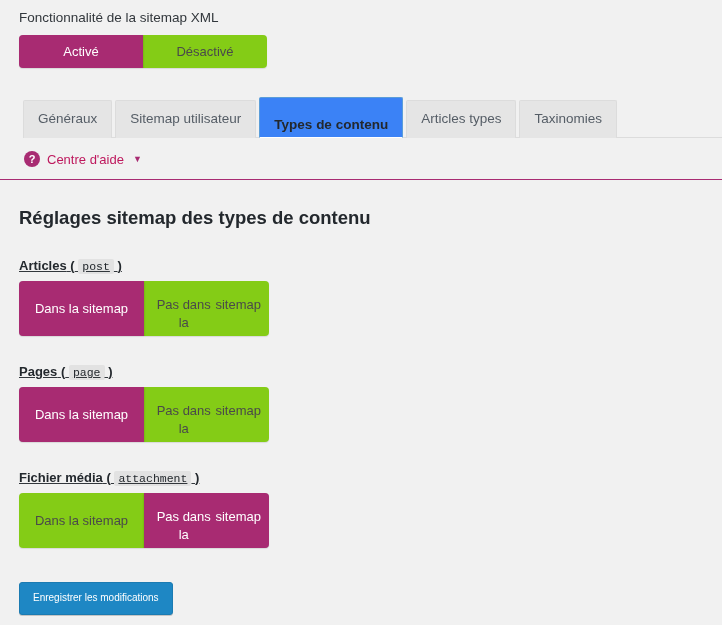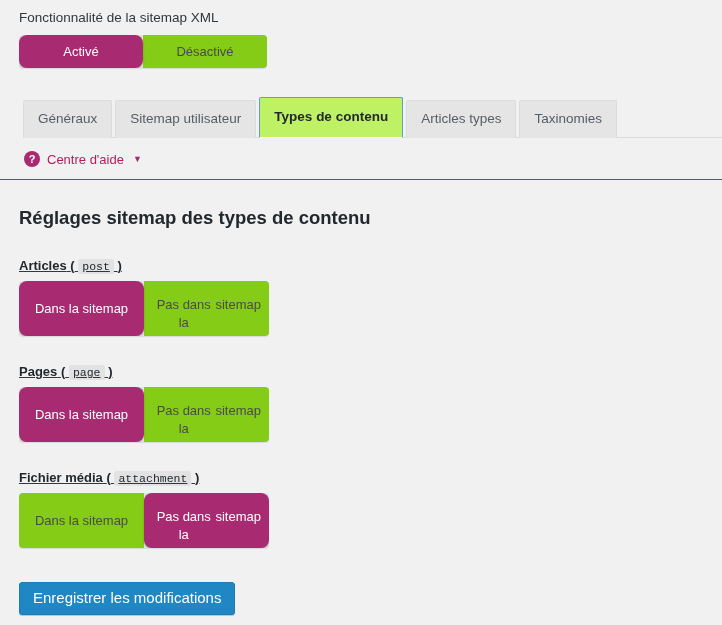--- a/index.html
+++ b/index.html
@@ -54,7 +54,7 @@
   .toggle-btn.active {
     background: #a82b72;
     color: #ffffff;
-    border-radius: 8px;
+    border-radius: 0;
     box-shadow: 0 1px 2px rgba(0,0,0,.25);
     position: relative;
     z-index: 2;

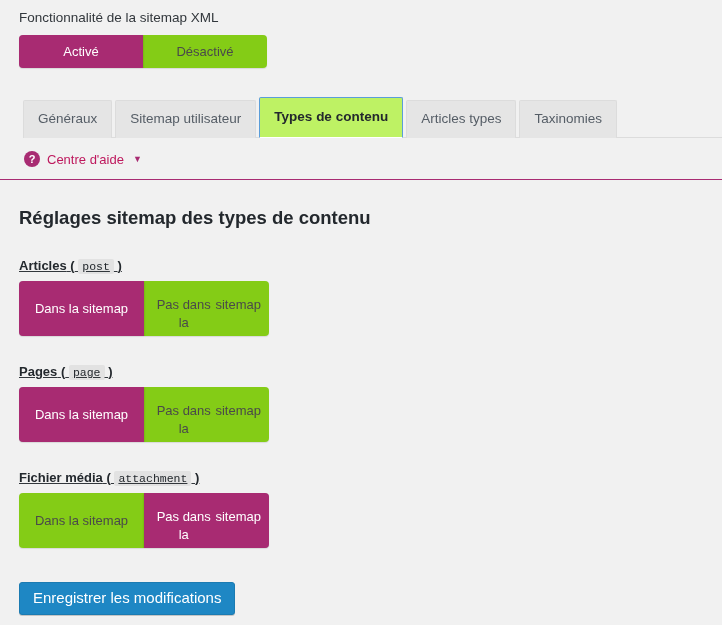--- a/index.html
+++ b/index.html
@@ -110,13 +110,13 @@
     white-space: nowrap;
   }
   .tab.active {
-    background: #bef264;
+    background: #3b82f6;
     border: 1px solid #5b9dd9;
     border-bottom: 1px solid #ffffff;
     color: #23282d;
     font-weight: bold;
     height: 41px;
-    padding-top: 10px;
+    padding-top: 18px;
     position: relative;
     z-index: 3;
   }

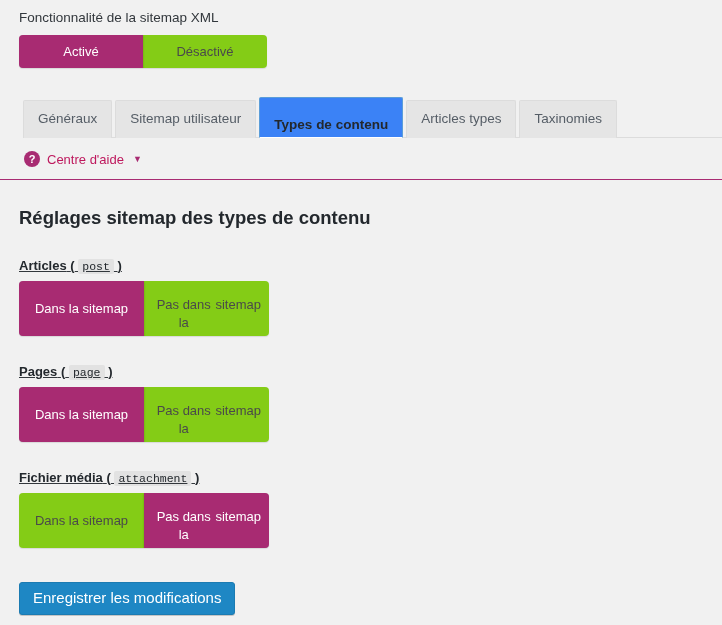--- a/index.html
+++ b/index.html
@@ -202,7 +202,7 @@
     border: 1px solid #1b7bb2;
     color: #ffffff;
     font-family: "Liberation Sans", sans-serif;
-    font-size: 15px;
+    font-size: 10px;
     padding: 7px 13px 8px;
     border-radius: 3px;
     cursor: pointer;

